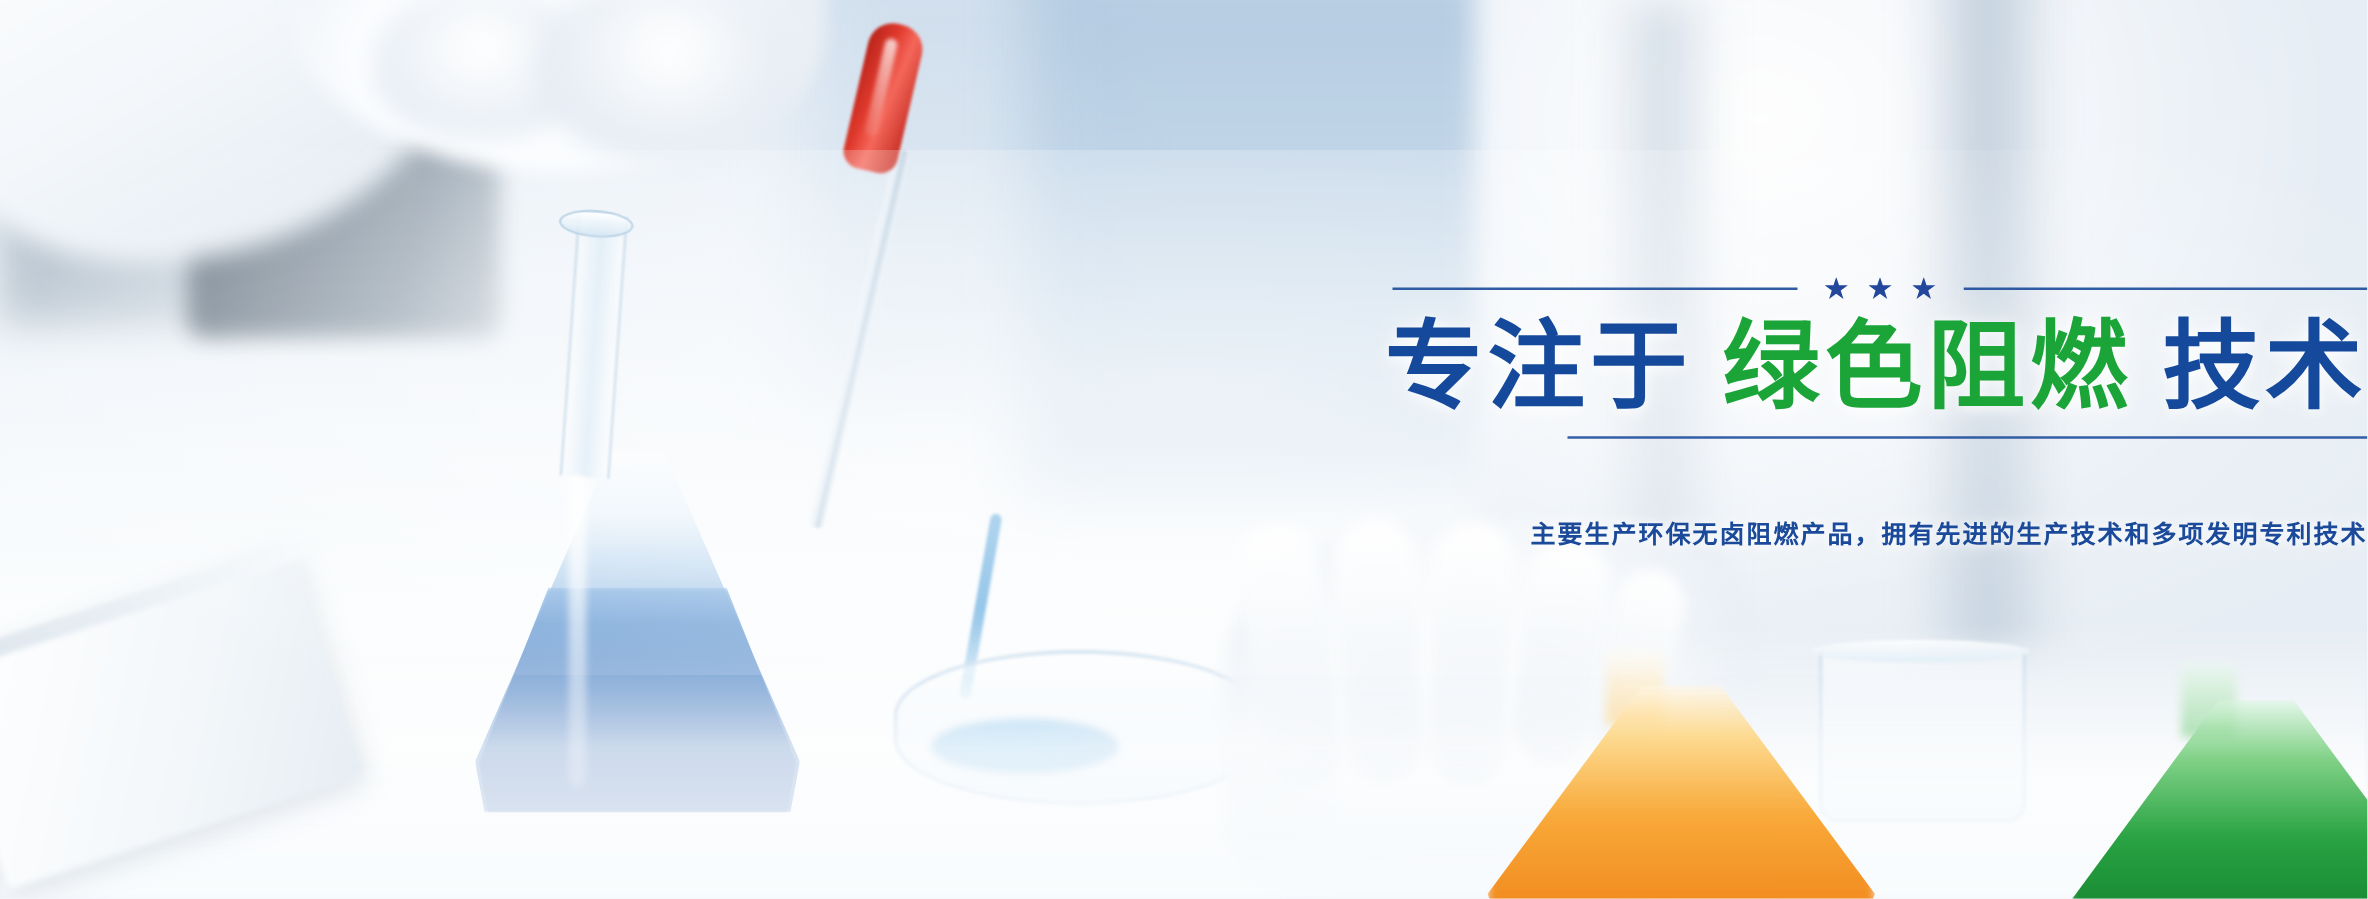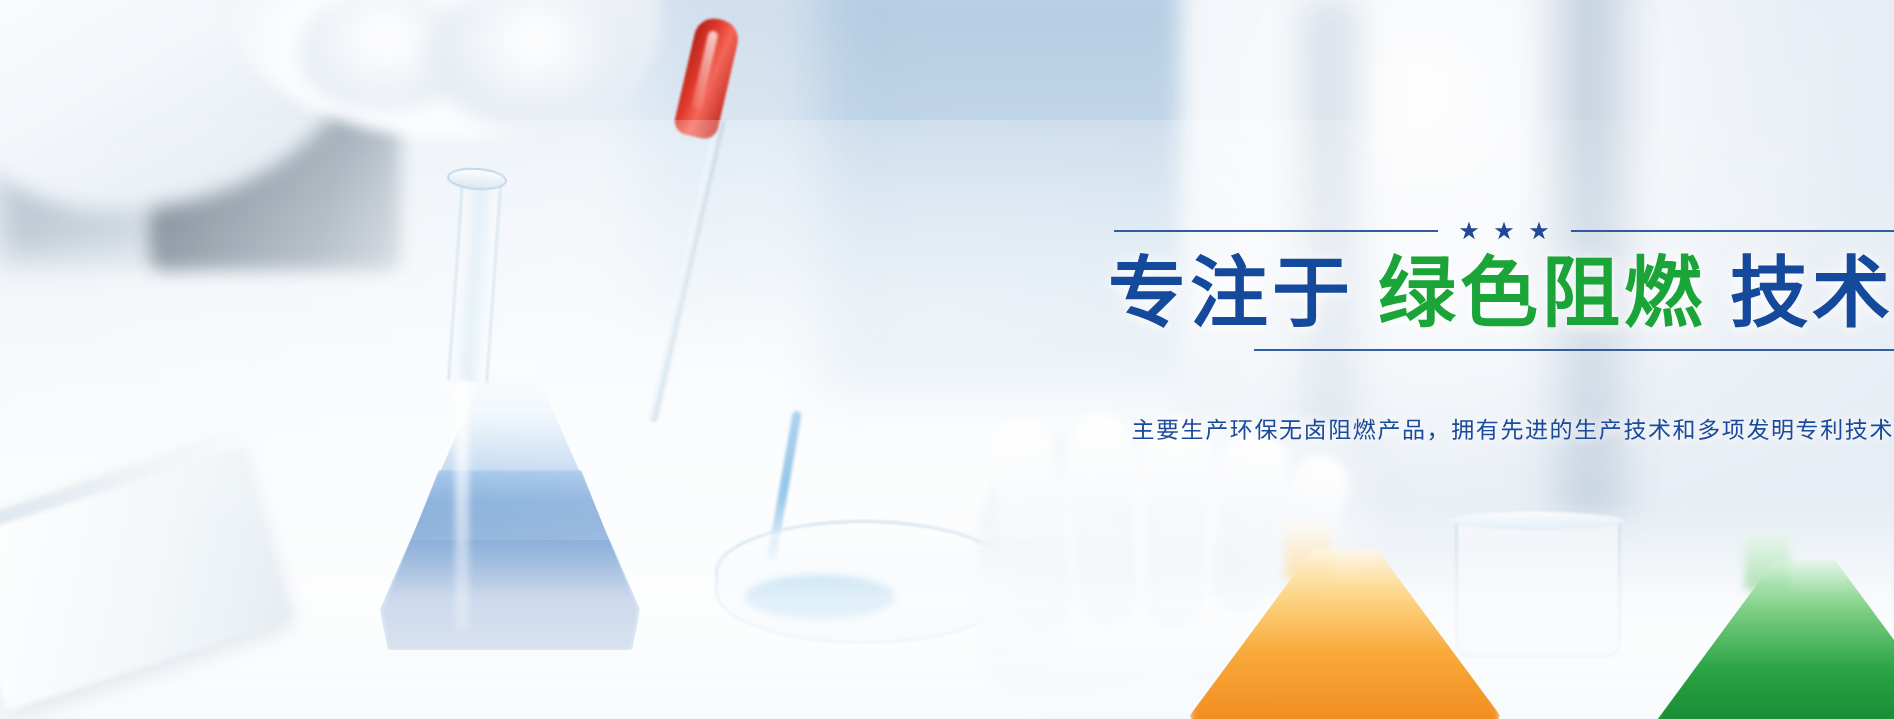--- a/index.html
+++ b/index.html
@@ -282,8 +282,8 @@
 
   .desc-cn{
     margin-top:60px;
-    font-size:23px;
-    font-weight:400;
+    font-size:20px;
+    font-weight:700;
     letter-spacing:1.6px;
     color:#1b4a9b;
     white-space:nowrap;

